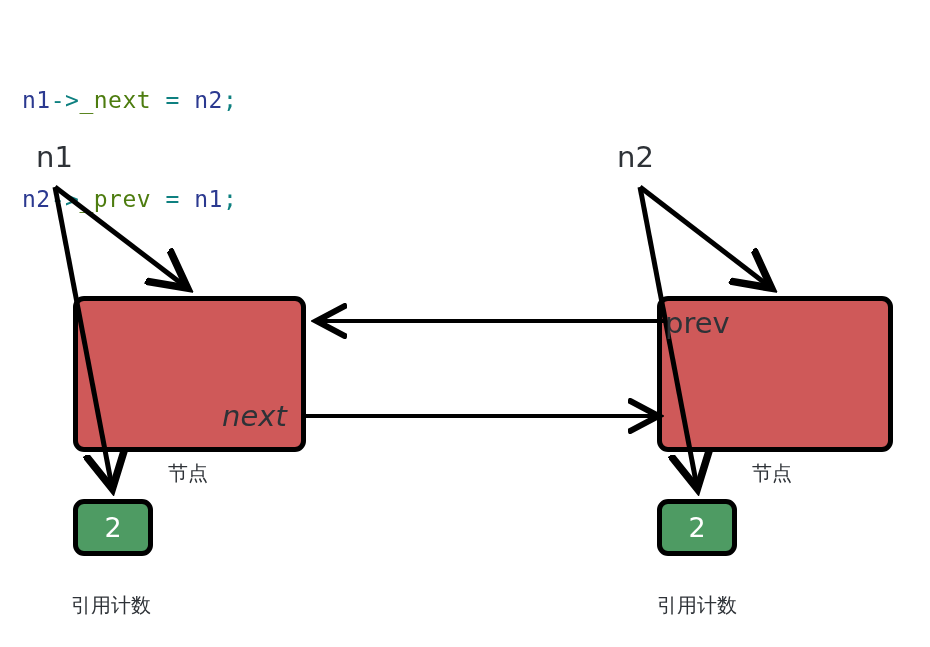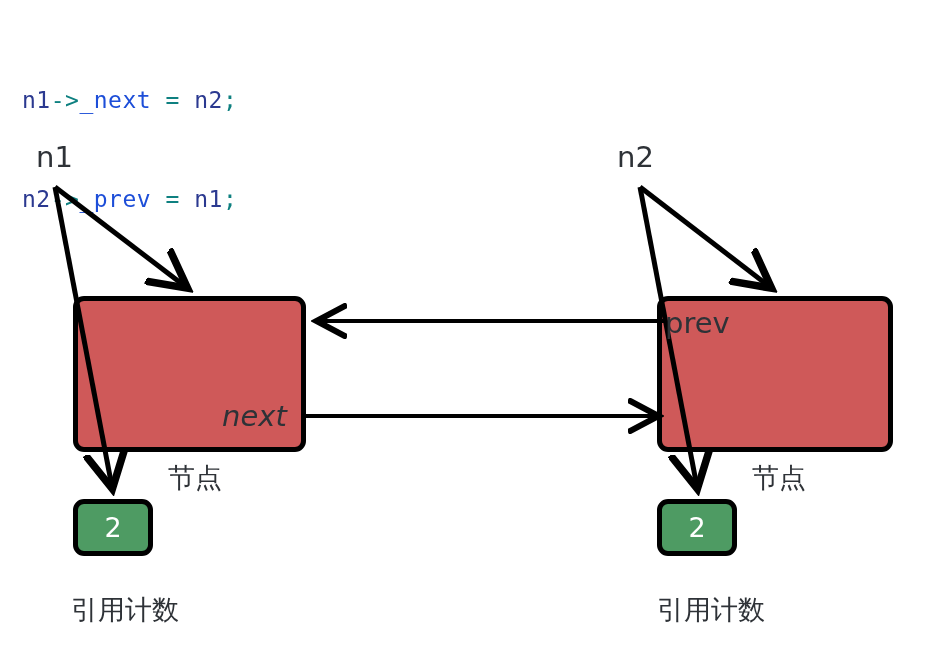--- a/index.html
+++ b/index.html
@@ -29,7 +29,7 @@
   #code-block .code-line { display: block; }
   .tok-var  { color: #2B3990; }
   .tok-op   { color: #0E8080; }
-  .tok-mem  { color: #1d4ed8; }
+  .tok-mem  { color: #4d7c0f; }
   .tok-semi { color: #0E8080; }
 
   

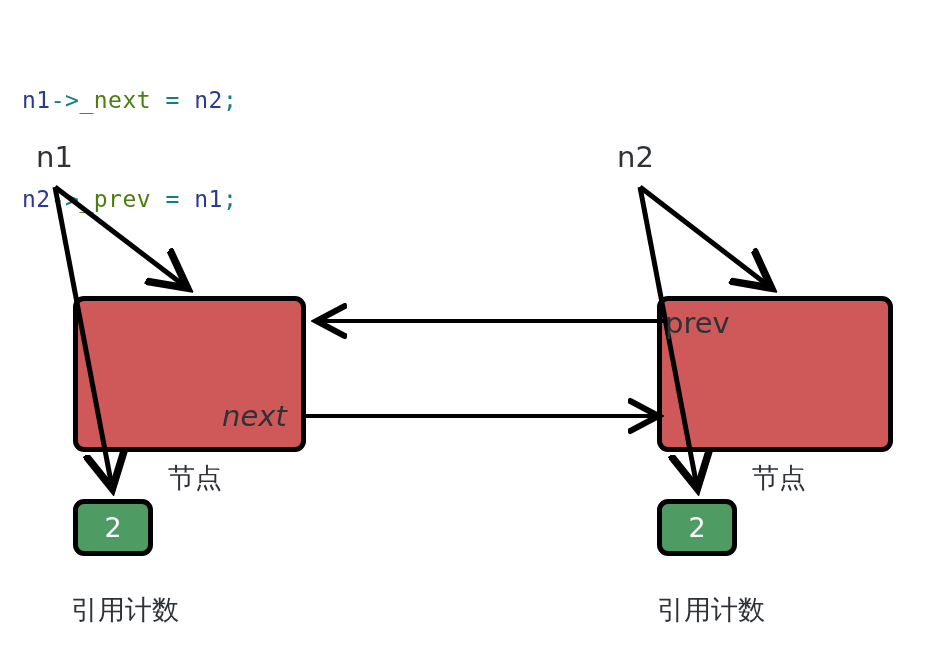--- a/index.html
+++ b/index.html
@@ -72,7 +72,7 @@
   }
   .lbl-ptr   { font-size: 29px; }
   .lbl-field { font-size: 29px; }
-  .lbl-cn    { font-size: 27px; }
+  .lbl-cn    { font-size: 20px; }
 
   
   .z-box  { z-index: 1; }

